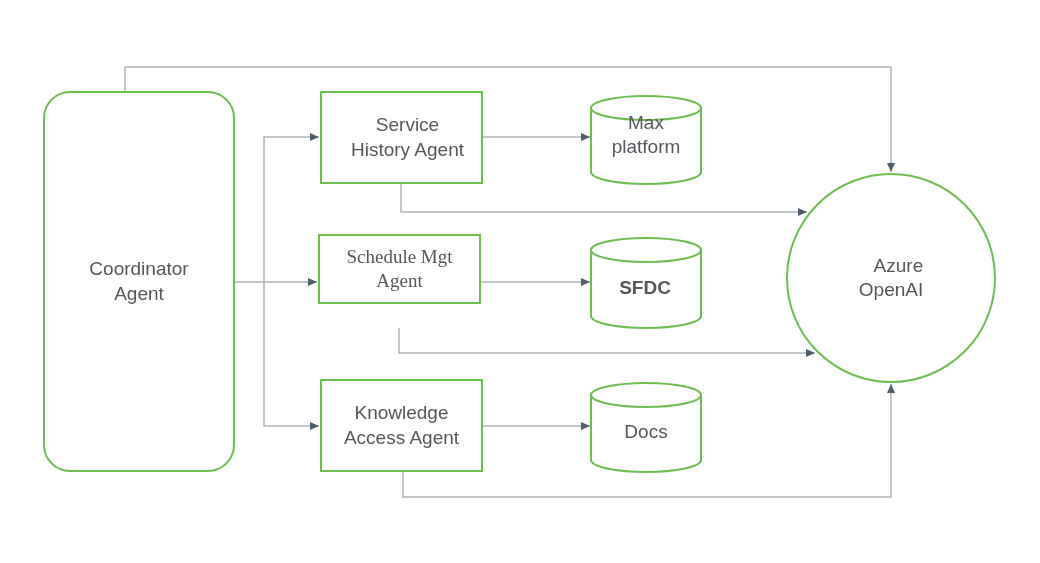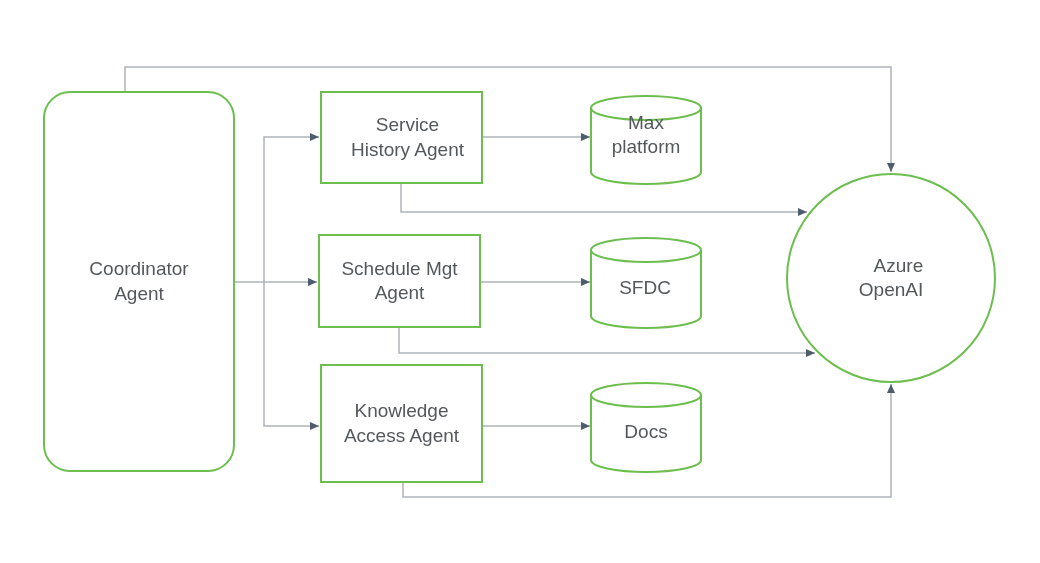--- a/index.html
+++ b/index.html
@@ -72,7 +72,7 @@
   <div class="node" style="left:320px;top:91px;width:163px;height:93px;padding-left:12px;">Service
 History Agent</div>
 
-  <div class="node" style="left:318px;top:234px;width:163px;height:94px;">Schedule Mgt
+  <div class="node" style="left:318px;top:234px;width:163px;height:70px;font-family:Liberation Serif, serif;">Schedule Mgt
 Agent</div>
 
   <div class="node" style="left:320px;top:364px;width:163px;height:119px;">Knowledge

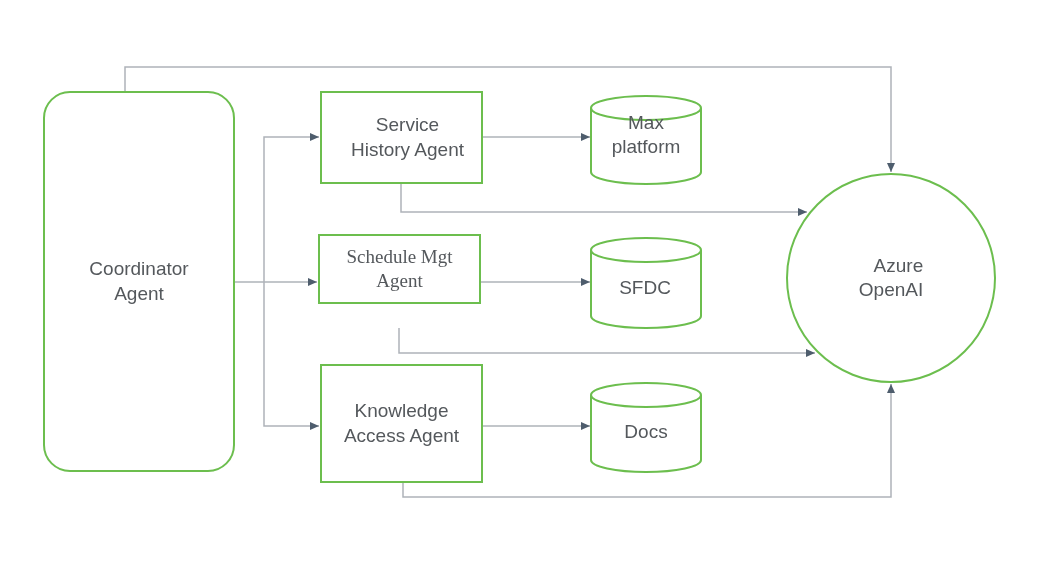--- a/index.html
+++ b/index.html
@@ -84,7 +84,7 @@
   <div class="cyl-label" style="left:591px;top:102px;width:110px;height:66px;">Max
 platform</div>
 
-  <div class="cyl-label" style="left:591px;top:255px;width:108px;height:66px;">SFDC</div>
+  <div class="cyl-label" style="left:591px;top:255px;width:108px;height:66px;font-weight:bold;">SFDC</div>
 
   <div class="cyl-label" style="left:591px;top:399px;width:110px;height:66px;">Docs</div>
 

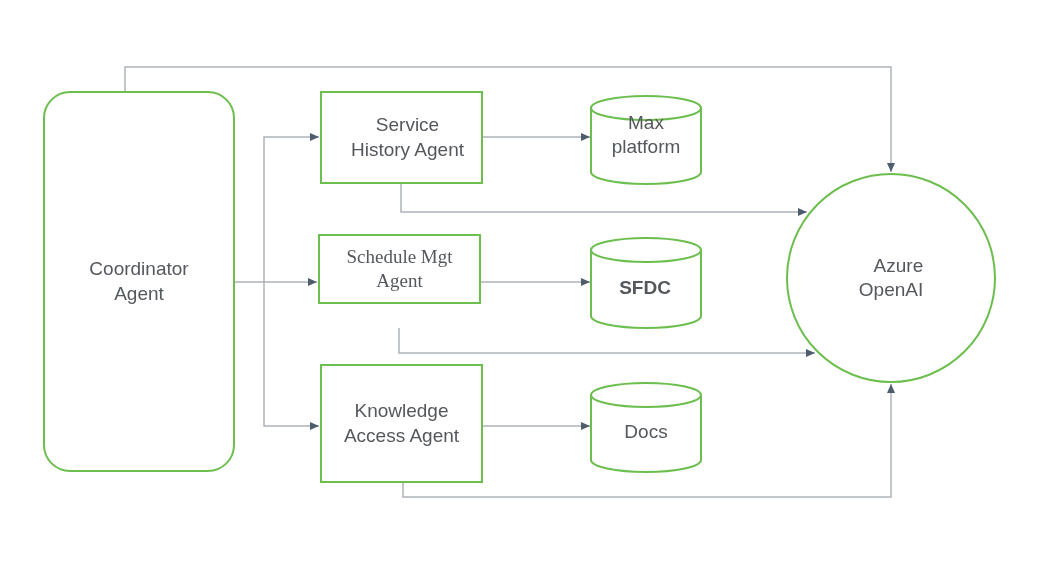--- a/index.html
+++ b/index.html
@@ -75,7 +75,7 @@
   <div class="node" style="left:318px;top:234px;width:163px;height:70px;font-family:Liberation Serif, serif;">Schedule Mgt
 Agent</div>
 
-  <div class="node" style="left:320px;top:364px;width:163px;height:119px;">Knowledge
+  <div class="node" style="left:320px;top:379px;width:163px;height:93px;">Knowledge
 Access Agent</div>
 
   <div class="node circle" style="left:786px;top:173px;width:210px;height:210px;text-align:right;">Azure

